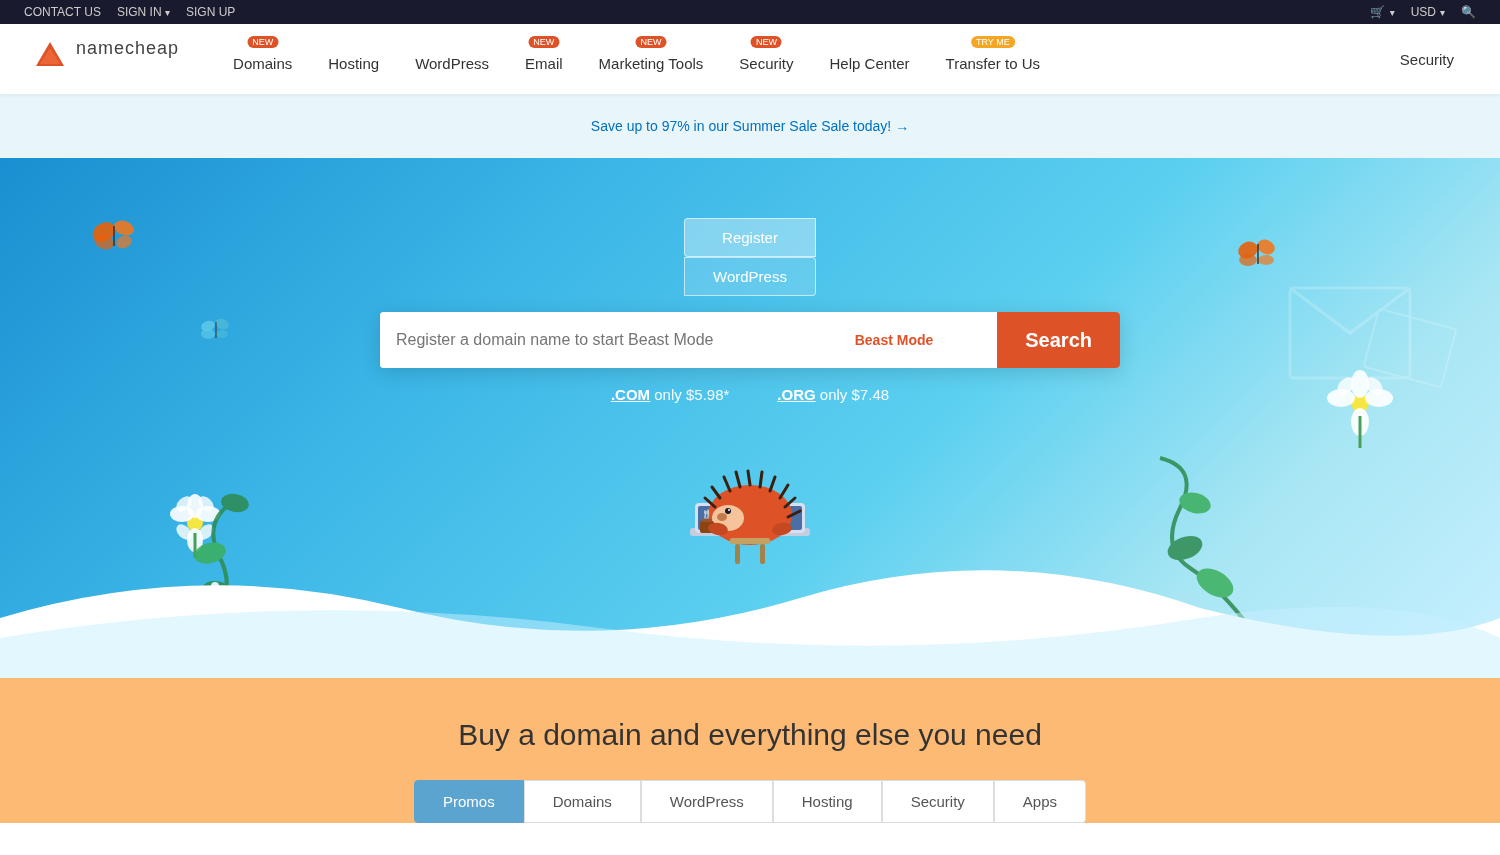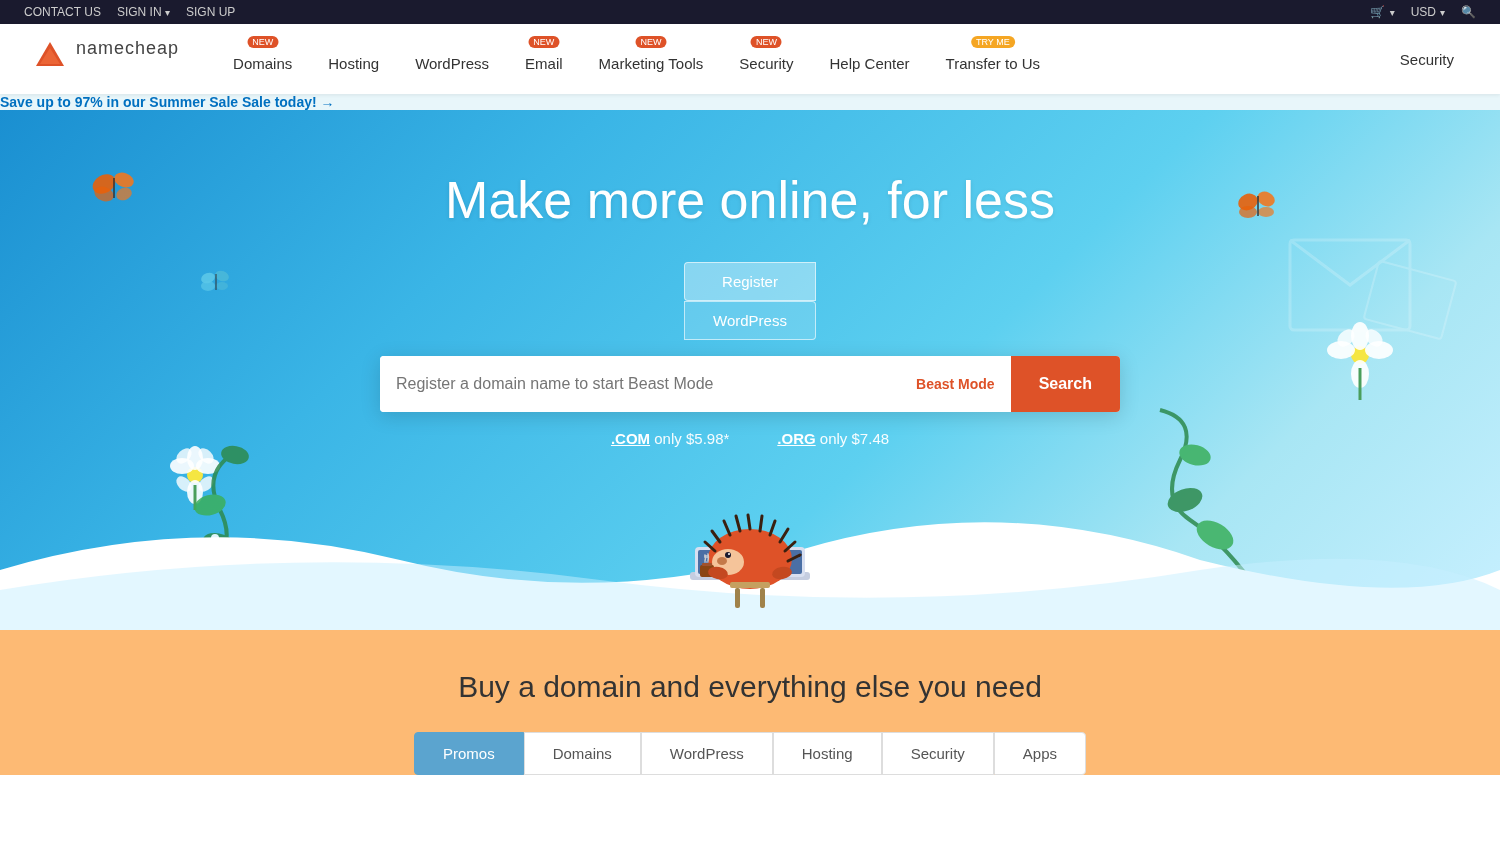--- a/index.html
+++ b/index.html
@@ -69,10 +69,9 @@
     
     .promo-banner {
       background: #e8f6fa;
-      text-align: left;
-      padding: 0;
+      text-align: center;
+      padding: 24px;
       font-size: 14px;
-      font-weight: bold;
     }
     .promo-banner a { color: #0070c0; text-decoration: none; }
 

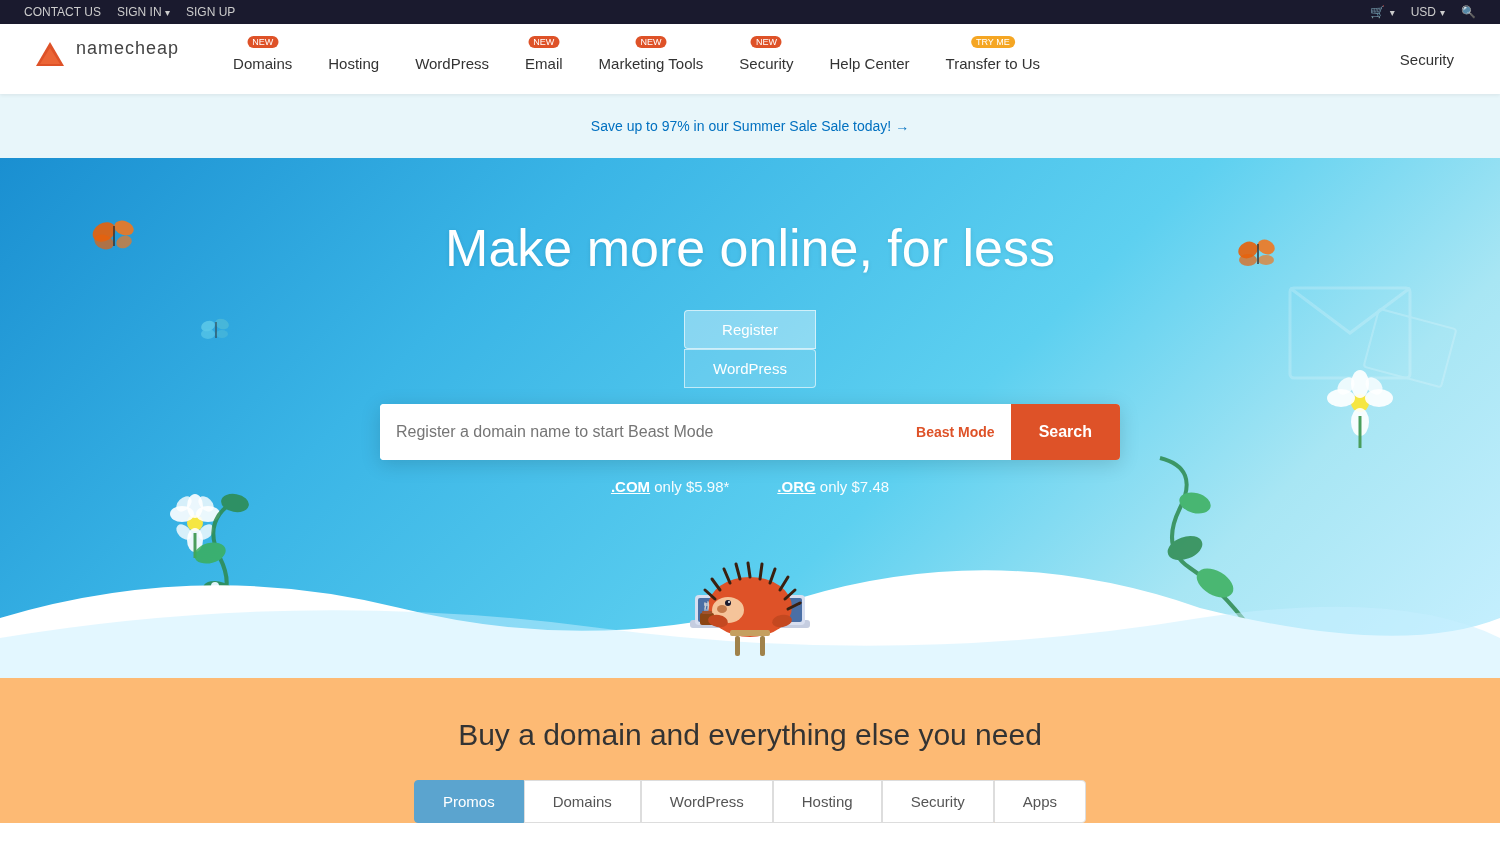--- a/index.html
+++ b/index.html
@@ -366,7 +366,6 @@
     <rect x="90" y="60" width="80" height="60" rx="3" fill="none" stroke="#fff" stroke-width="2" transform="rotate(15 130 90)"></rect>
   </svg>
 
-  <h1 class="hero-title">Make more online, for less</h1>
 
   <div class="search-tabs">
     <button class="search-tab active">Register</button>

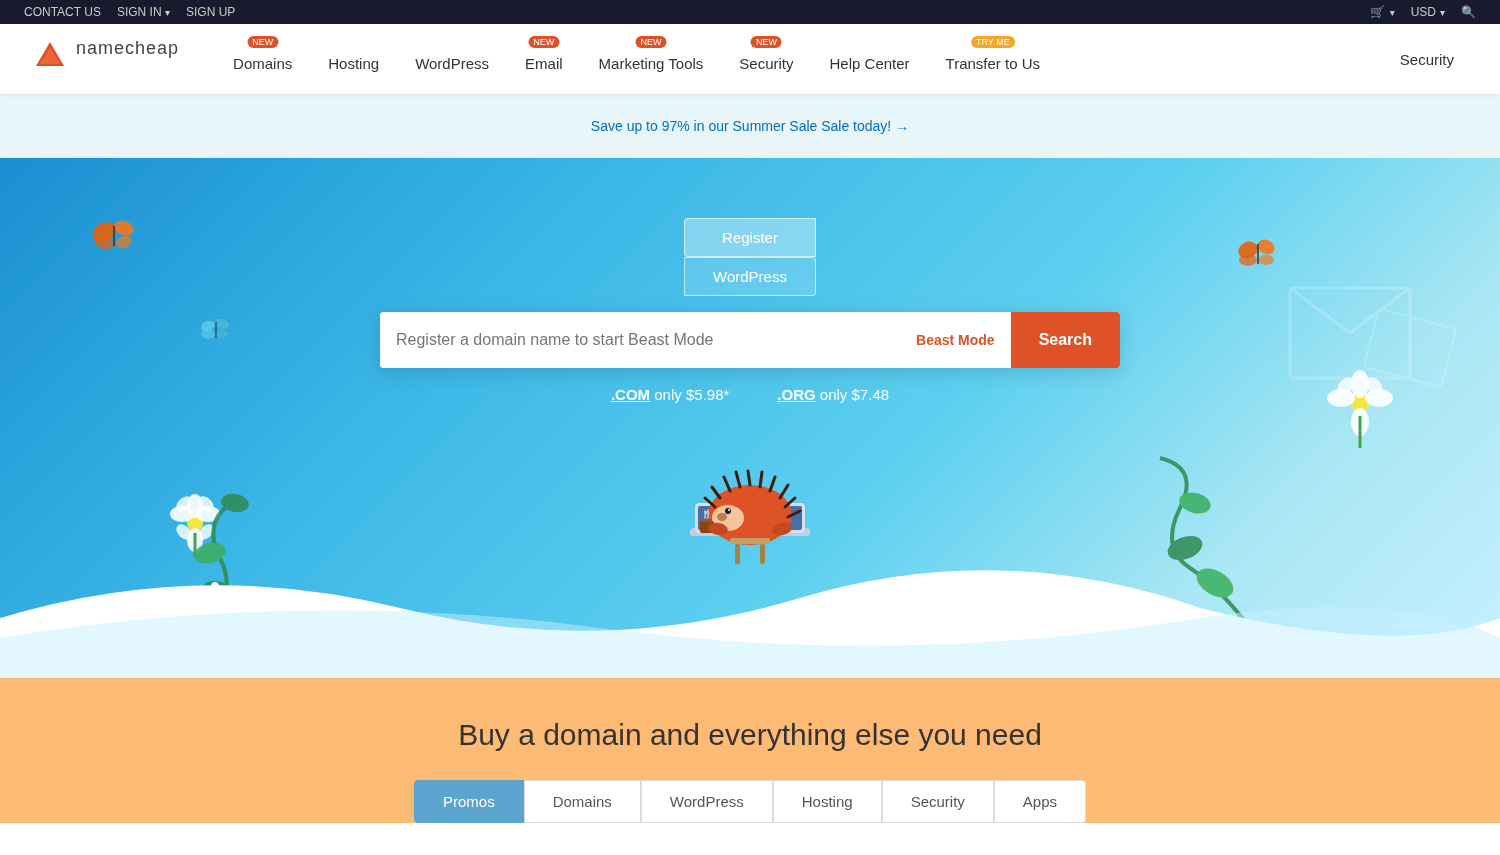--- a/index.html
+++ b/index.html
@@ -147,6 +147,7 @@
       box-shadow: 0 4px 20px rgba(0,0,0,0.15);
       position: relative;
       z-index: 2;
+      gap: 48px;
     }
     .search-input {
       flex: 1;

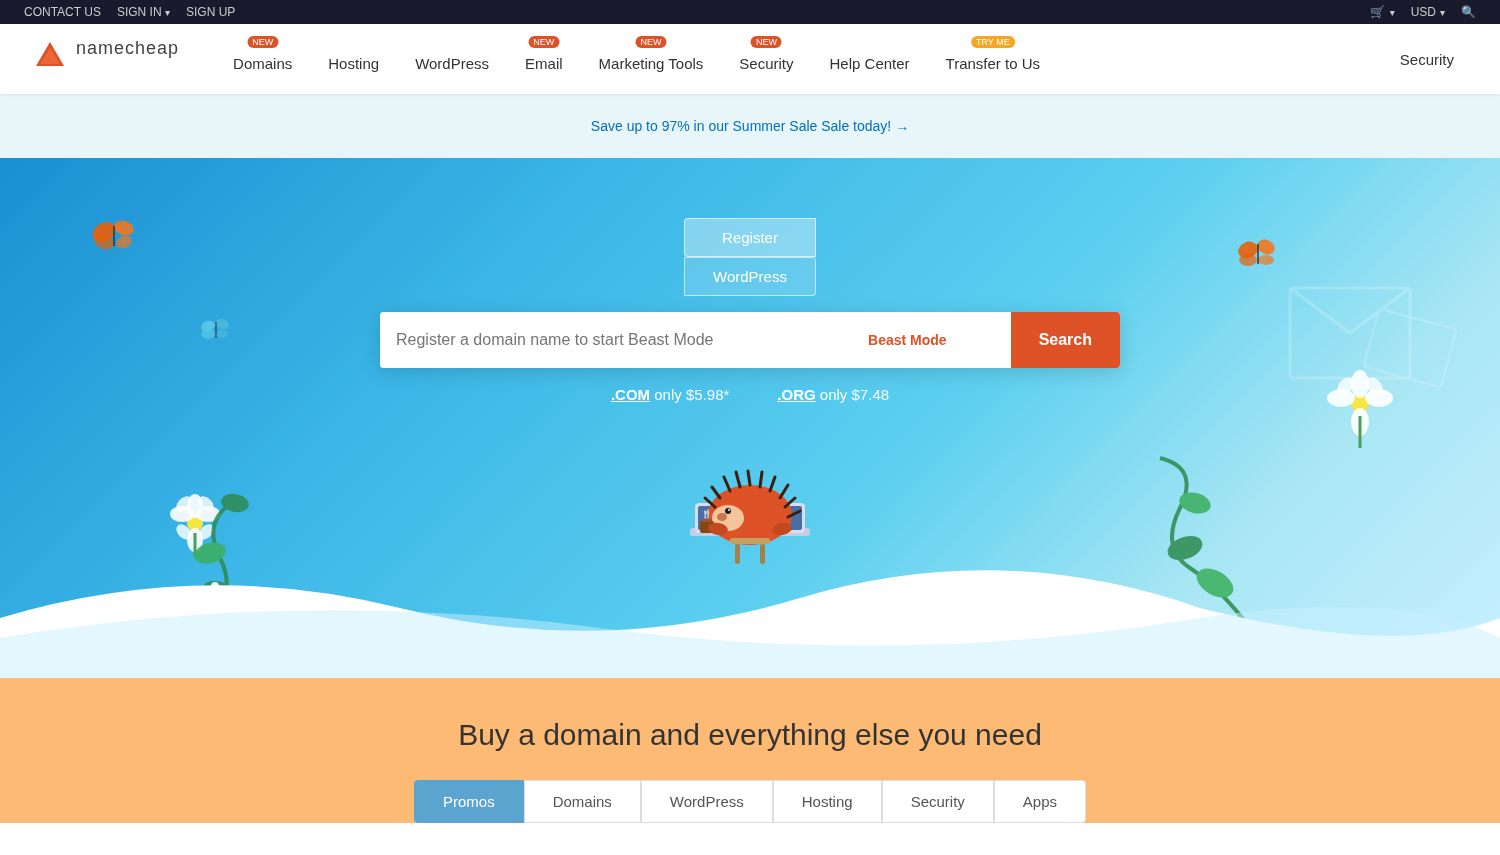--- a/index.html
+++ b/index.html
@@ -174,7 +174,7 @@
       border: none;
       padding: 0 28px;
       height: 56px;
-      font-size: 16px;
+      font-size: 20px;
       font-weight: 600;
       cursor: pointer;
       transition: background 0.2s;

